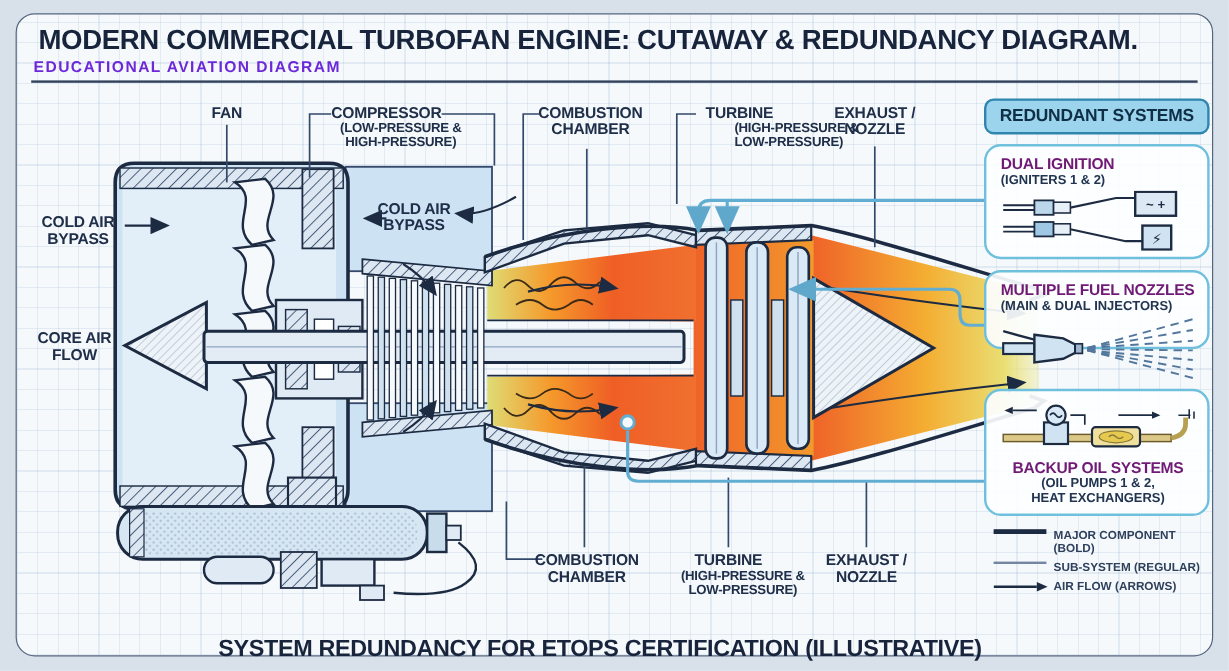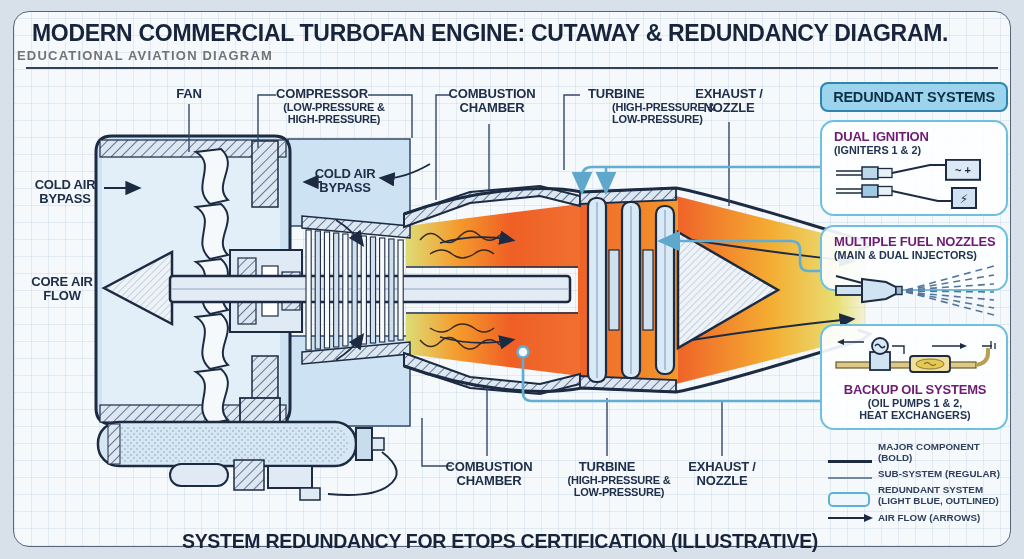--- a/index.html
+++ b/index.html
@@ -22,8 +22,8 @@
     font-size:23px;font-weight:800;letter-spacing:-0.3px;color:#17243c;white-space:nowrap;
   }
   .subtitle{
-    position:absolute;left:17px;top:48px;
-    font-size:13px;font-weight:600;letter-spacing:1.2px;color:#737373;
+    position:absolute;left:28px;top:48px;
+    font-size:13px;font-weight:600;letter-spacing:1.2px;color:#6d28d9;
   }
   .divider{
     position:absolute;left:26px;top:67px;width:972px;height:0;

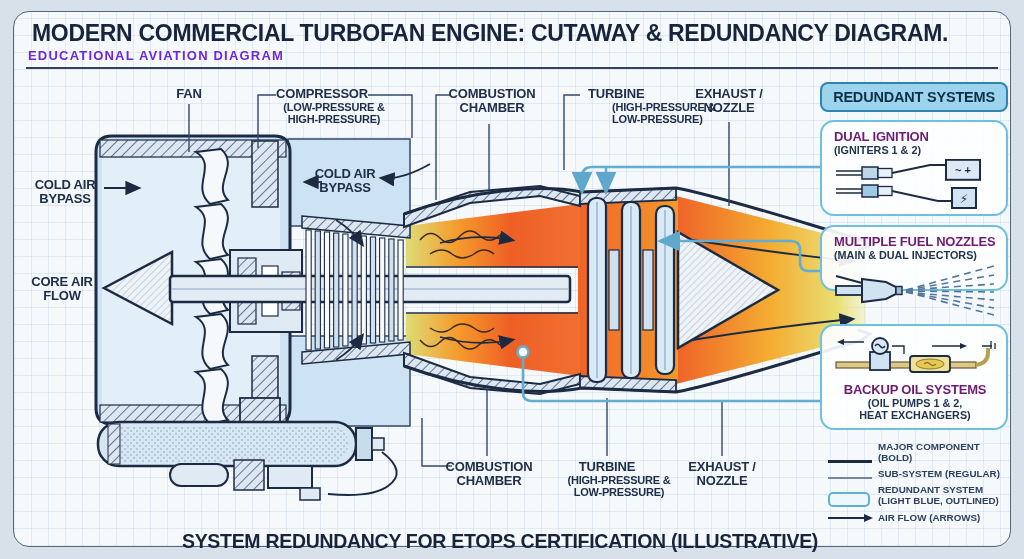--- a/index.html
+++ b/index.html
@@ -56,7 +56,7 @@
     position:absolute;left:828px;top:441px;width:184px;
     font-size:9.8px;font-weight:600;color:#2e405c;
   }
-  .lrow{display:flex;align-items:flex-end;margin-bottom:5px;}
+  .lrow{display:flex;align-items:flex-start;margin-bottom:5px;}
   .lsw{width:50px;flex:0 0 50px;display:flex;align-items:center;}
   .sw-major{width:44px;height:3.5px;background:#1d2b42;}
   .sw-sub{width:44px;height:1.6px;background:#7487a0;}

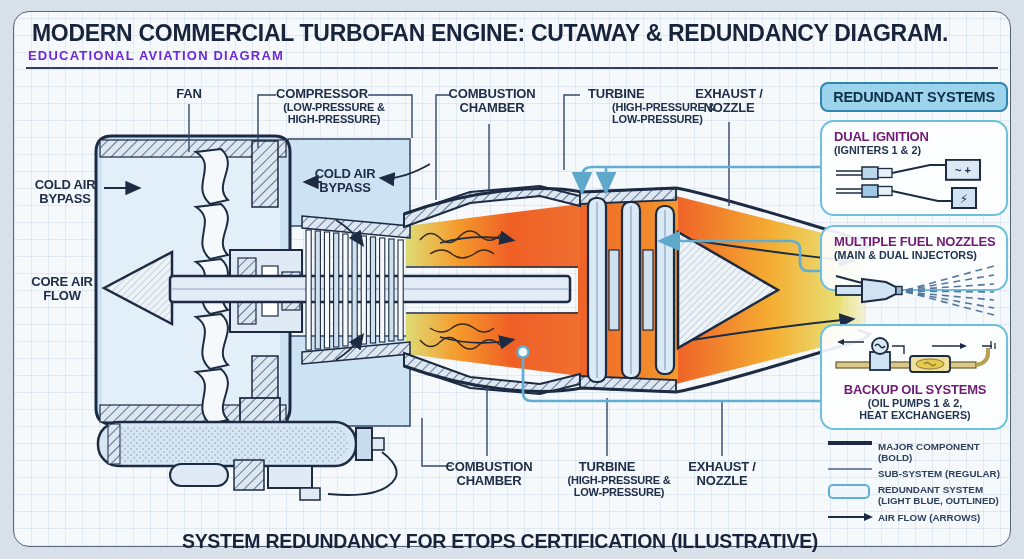--- a/index.html
+++ b/index.html
@@ -387,15 +387,6 @@
   </div>
   <div class="lrow">
     <span class="lsw">
-        <span class="sw-red"></span>
-      </span>
-    <span class="two">
-      <span>REDUNDANT SYSTEM</span><br>
-      <span>(LIGHT BLUE, OUTLINED)</span>
-    </span>
-  </div>
-  <div class="lrow">
-    <span class="lsw">
       <svg width="46" height="10" viewBox="0 0 46 10">
         <line x1="0" y1="5" x2="36" y2="5" stroke="#1d2b42" stroke-width="2"></line>
         <polygon points="36,1 36,9 45,5" fill="#1d2b42"></polygon>

